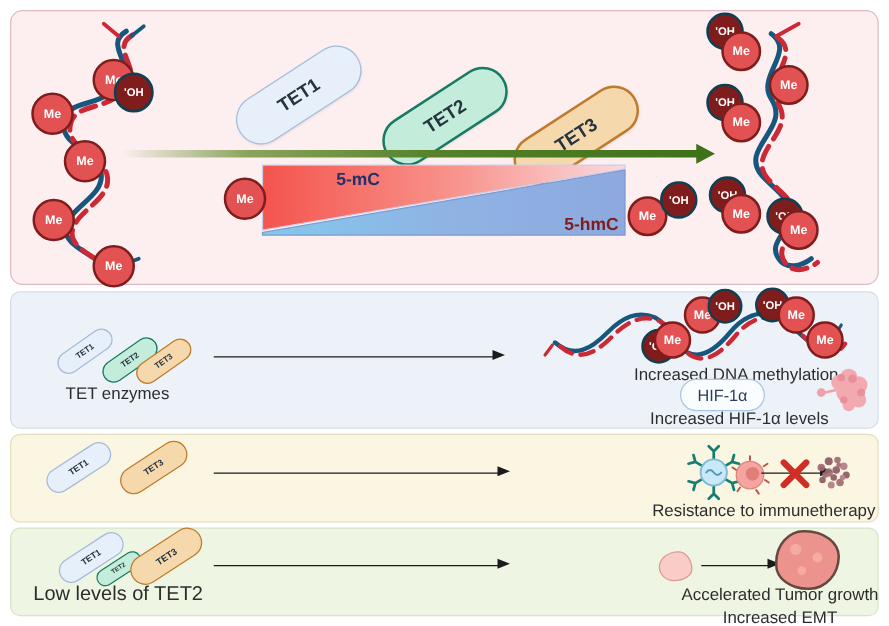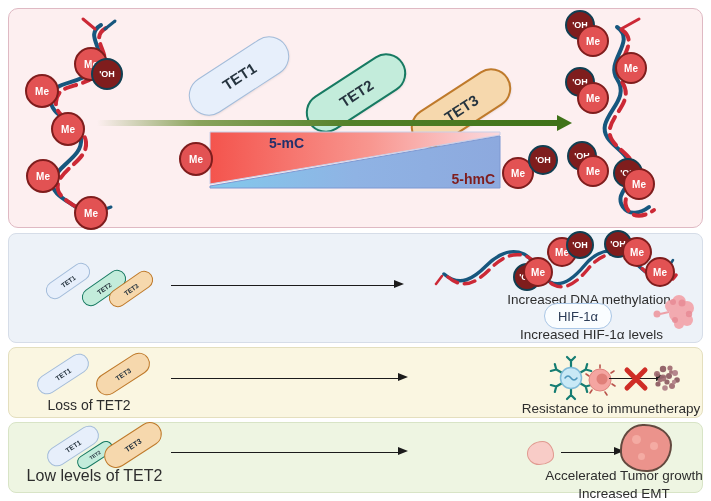--- a/index.html
+++ b/index.html
@@ -118,6 +118,7 @@
     <div class="pill tet2 small" style="left:70px;top:45px;width:50px;height:18px;font-size:6.5px;transform:rotate(-35deg);border-width:1.5px;">TET2</div>
     <div class="pill tet3 small" style="left:97px;top:46px;width:50px;height:18px;font-size:6.5px;transform:rotate(-35deg);border-width:1.5px;">TET3</div>
     <div class="cap" style="left:15px;top:72px;width:140px;">
+      <div>TET enzymes</div>
     </div>
     <div class="harrow" style="left:162px;top:51px;width:224px;"></div>
 

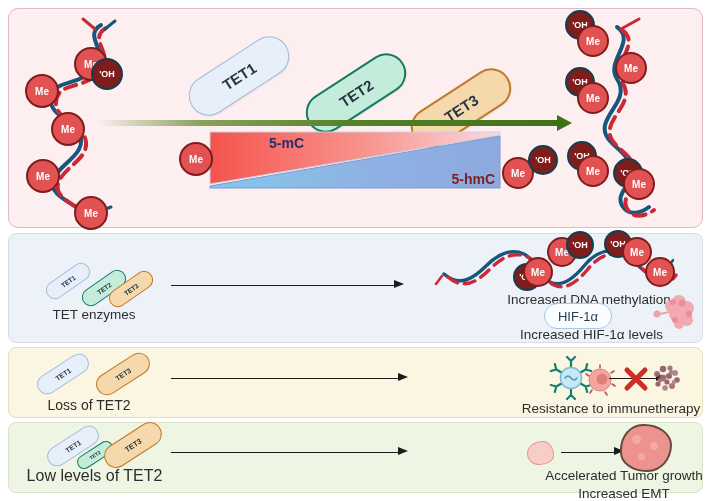--- a/index.html
+++ b/index.html
@@ -162,7 +162,6 @@
   <div id="panel3" class="panel">
     <div class="pill tet1 small" style="left:25px;top:16px;width:58px;height:20px;font-size:7px;transform:rotate(-33deg);">TET1</div>
     <div class="pill tet3 small" style="left:84px;top:15px;width:60px;height:22px;font-size:7px;transform:rotate(-33deg);border-width:1.5px;">TET3</div>
-    <div class="cap" style="left:10px;top:48px;width:140px;font-size:14px;">Loss of TET2</div>
     <div class="harrow" style="left:162px;top:30px;width:228px;"></div>
 
     <svg style="left:539px;top:7px;" width="46" height="46" viewBox="0 0 46 46">

